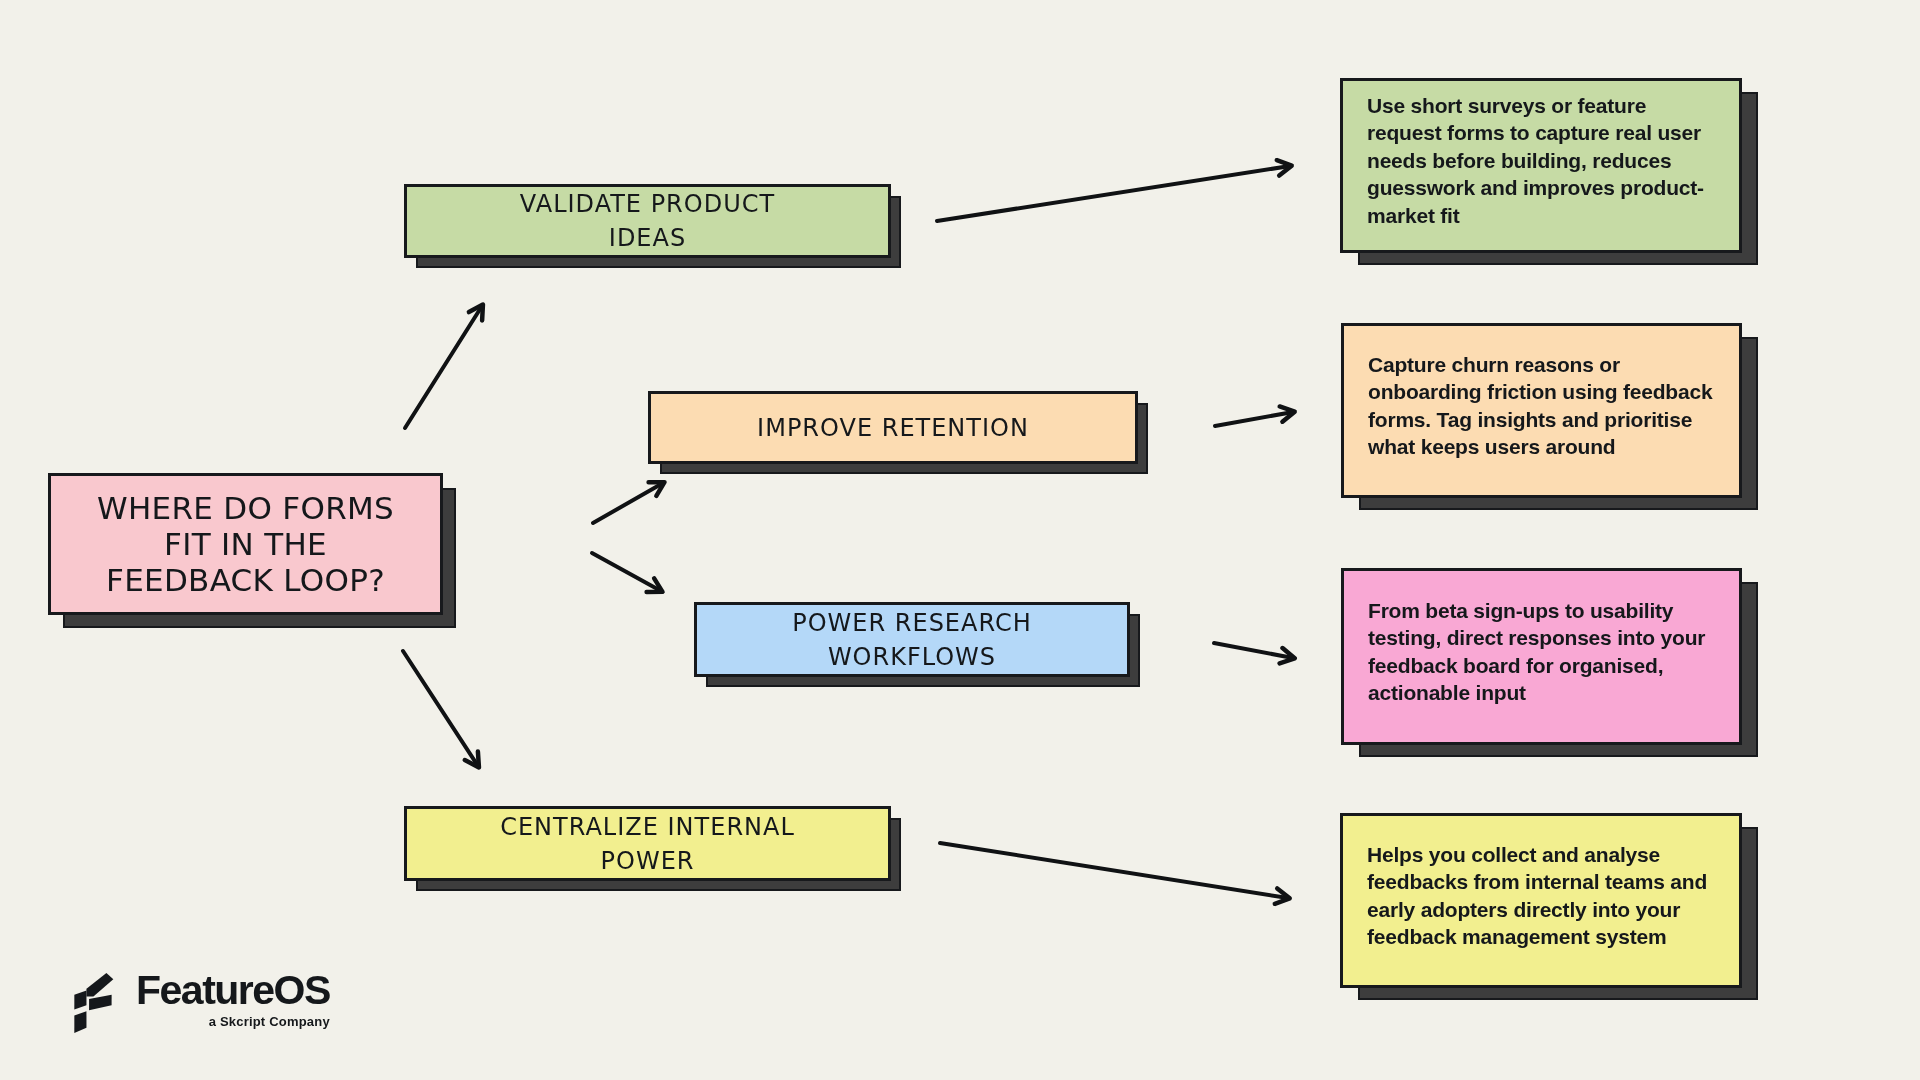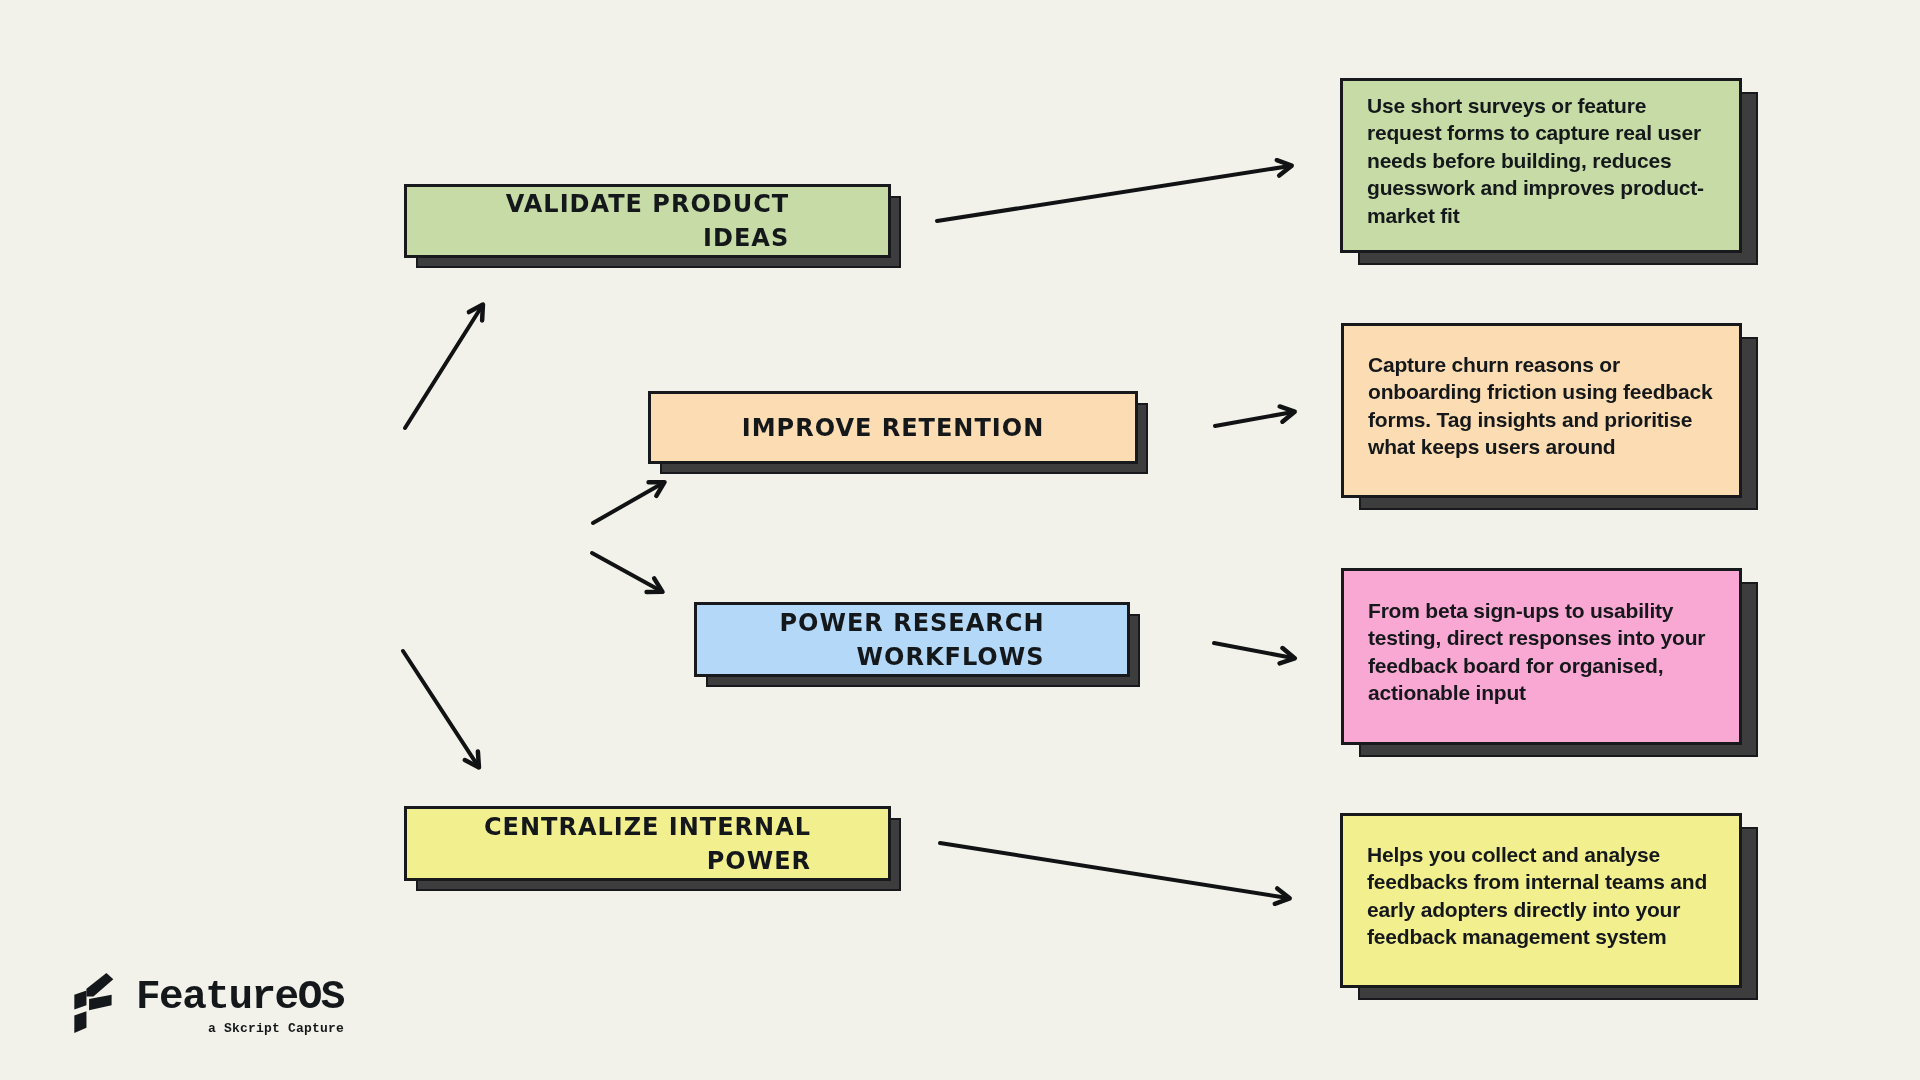--- a/index.html
+++ b/index.html
@@ -23,7 +23,7 @@
   .shadow-lg::after{left:15px;top:11px;}
 
   .label-text{
-    text-align:right;font-weight:bold;letter-spacing:1px;
+    text-align:center;font-weight:normal;letter-spacing:1px;
     font-size:24px;line-height:34px;
   }
   .label-text span{display:block;}

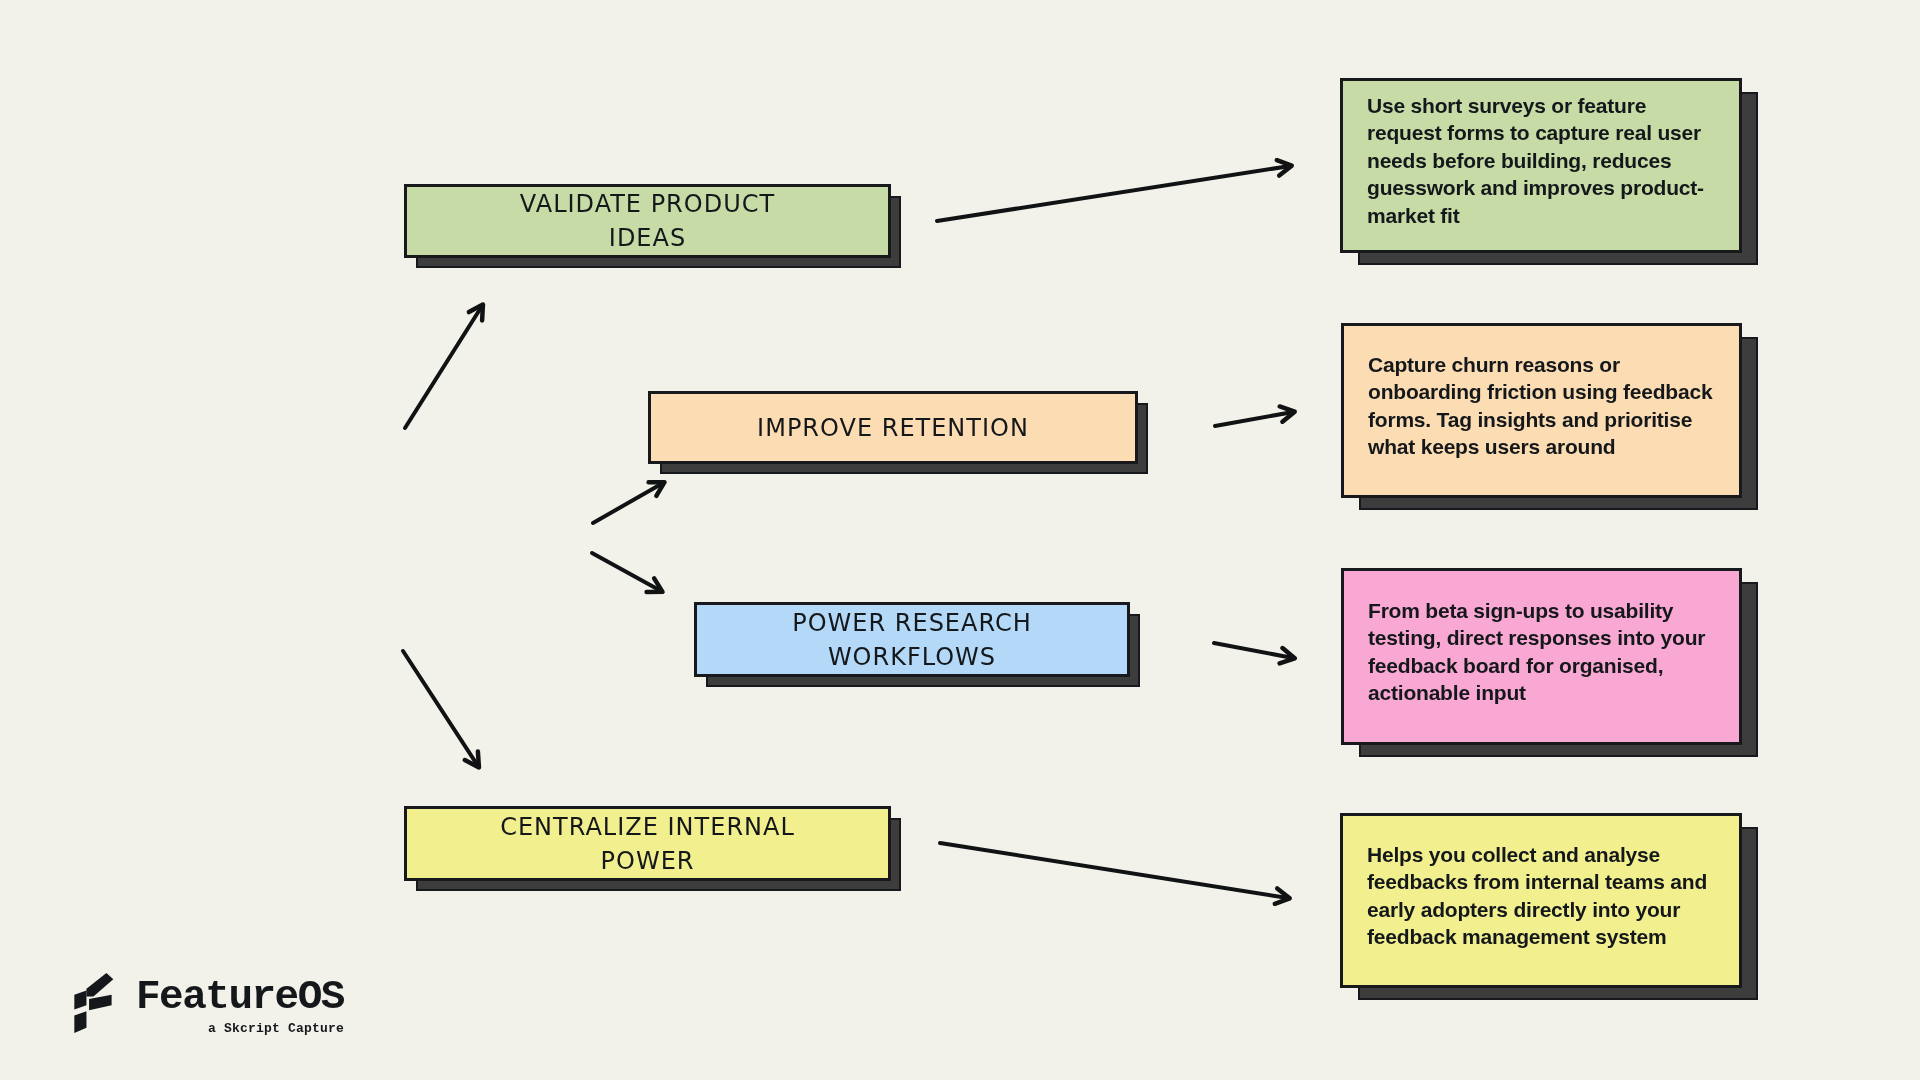--- a/index.html
+++ b/index.html
@@ -79,6 +79,13 @@
     </g>
   </svg>
 
+  <div class="card shadow-md root" style="background-color: rgb(249, 200, 206);">
+    <div class="label-text">
+      <span>WHERE DO FORMS</span>
+      <span>FIT IN THE</span>
+      <span>FEEDBACK LOOP?</span>
+    </div>
+  </div>
 
   <div class="card shadow-sm node-validate" style="background-color: rgb(198, 219, 165);">
     <div class="label-text">

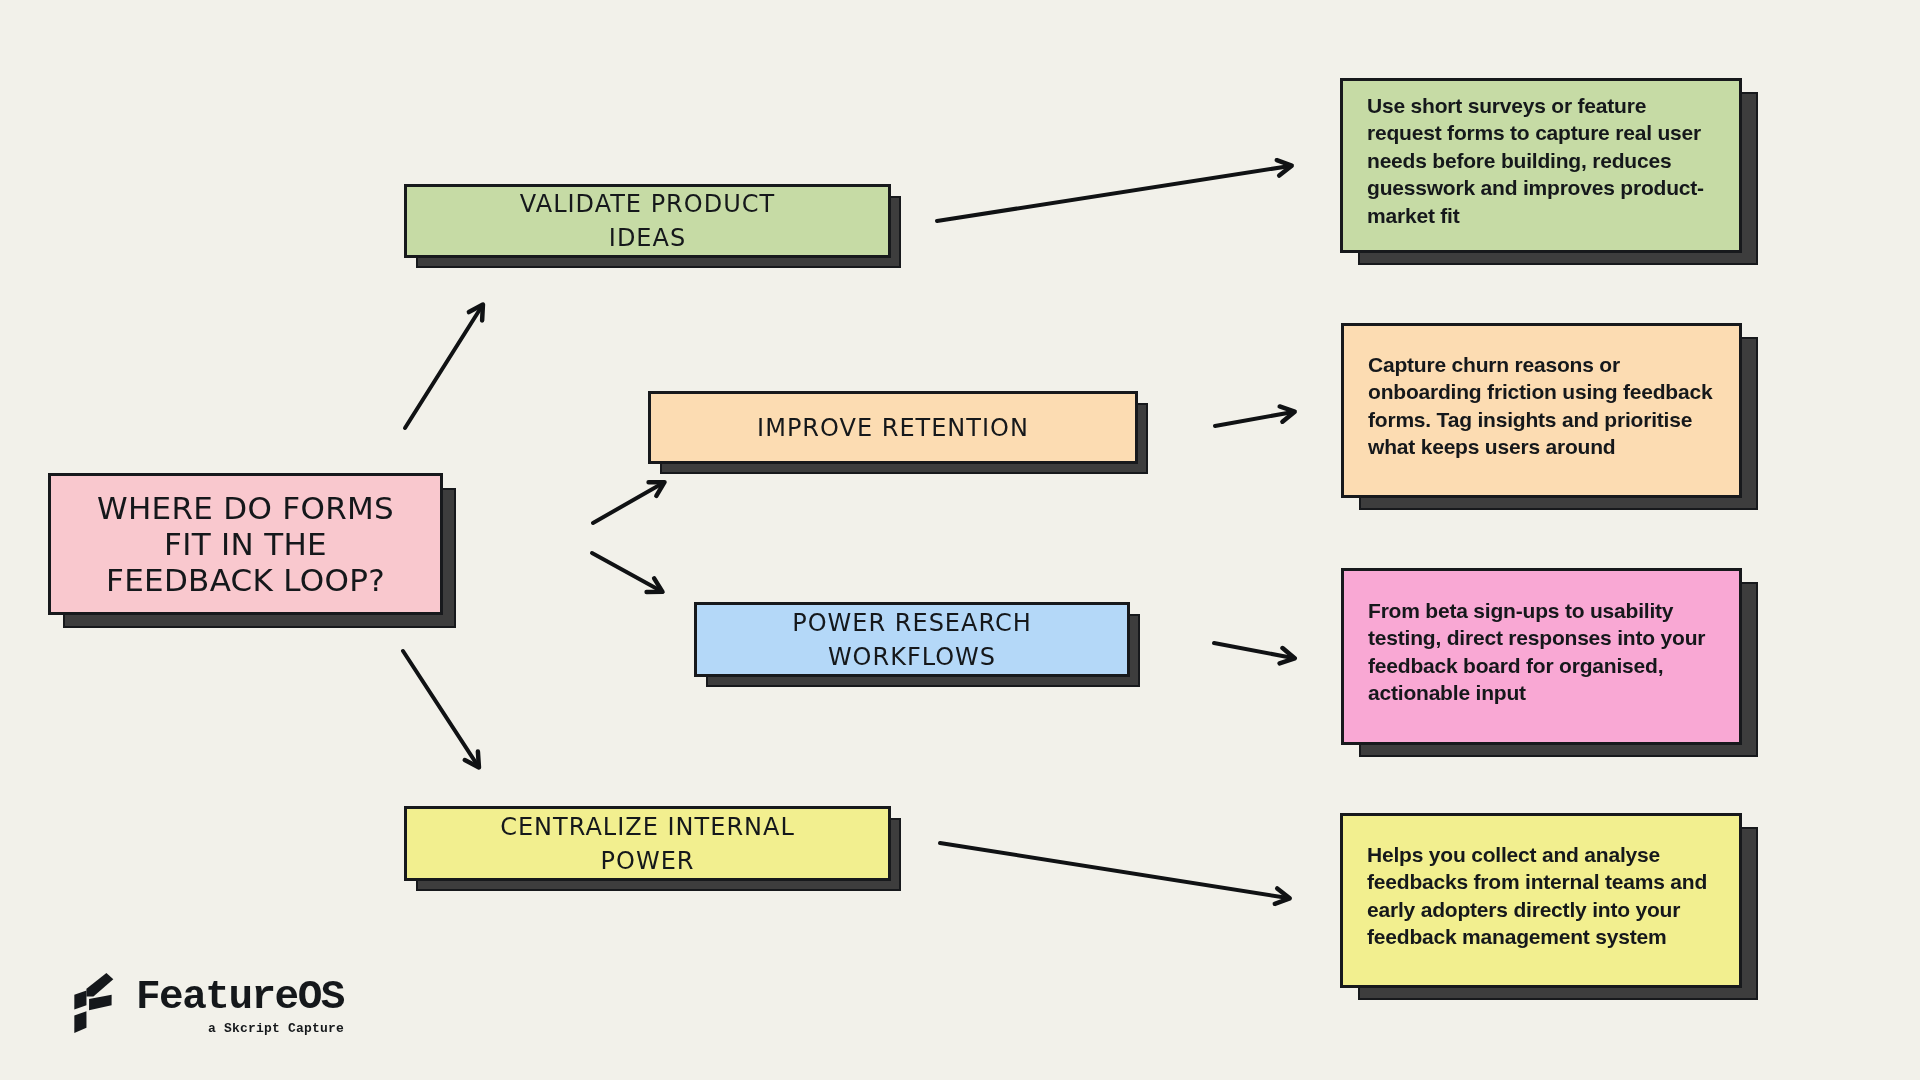--- a/index.html
+++ b/index.html
@@ -49,8 +49,8 @@
   .desc-internal {left:1340px;top:813px;width:402px;height:175px;}
 
   .logo{
-    position:absolute;left:70px;top:970px;display:flex;align-items:flex-end;gap:14px;
-    font-family:Liberation Mono, monospace;
+    position:absolute;left:70px;top:970px;display:flex;align-items:flex-start;gap:14px;
+    font-family:Liberation Sans, sans-serif;
   }
   .logo-text{display:flex;flex-direction:column;align-items:flex-end;}
   .brand{font-weight:bold;font-size:41px;letter-spacing:-1.5px;line-height:1;}

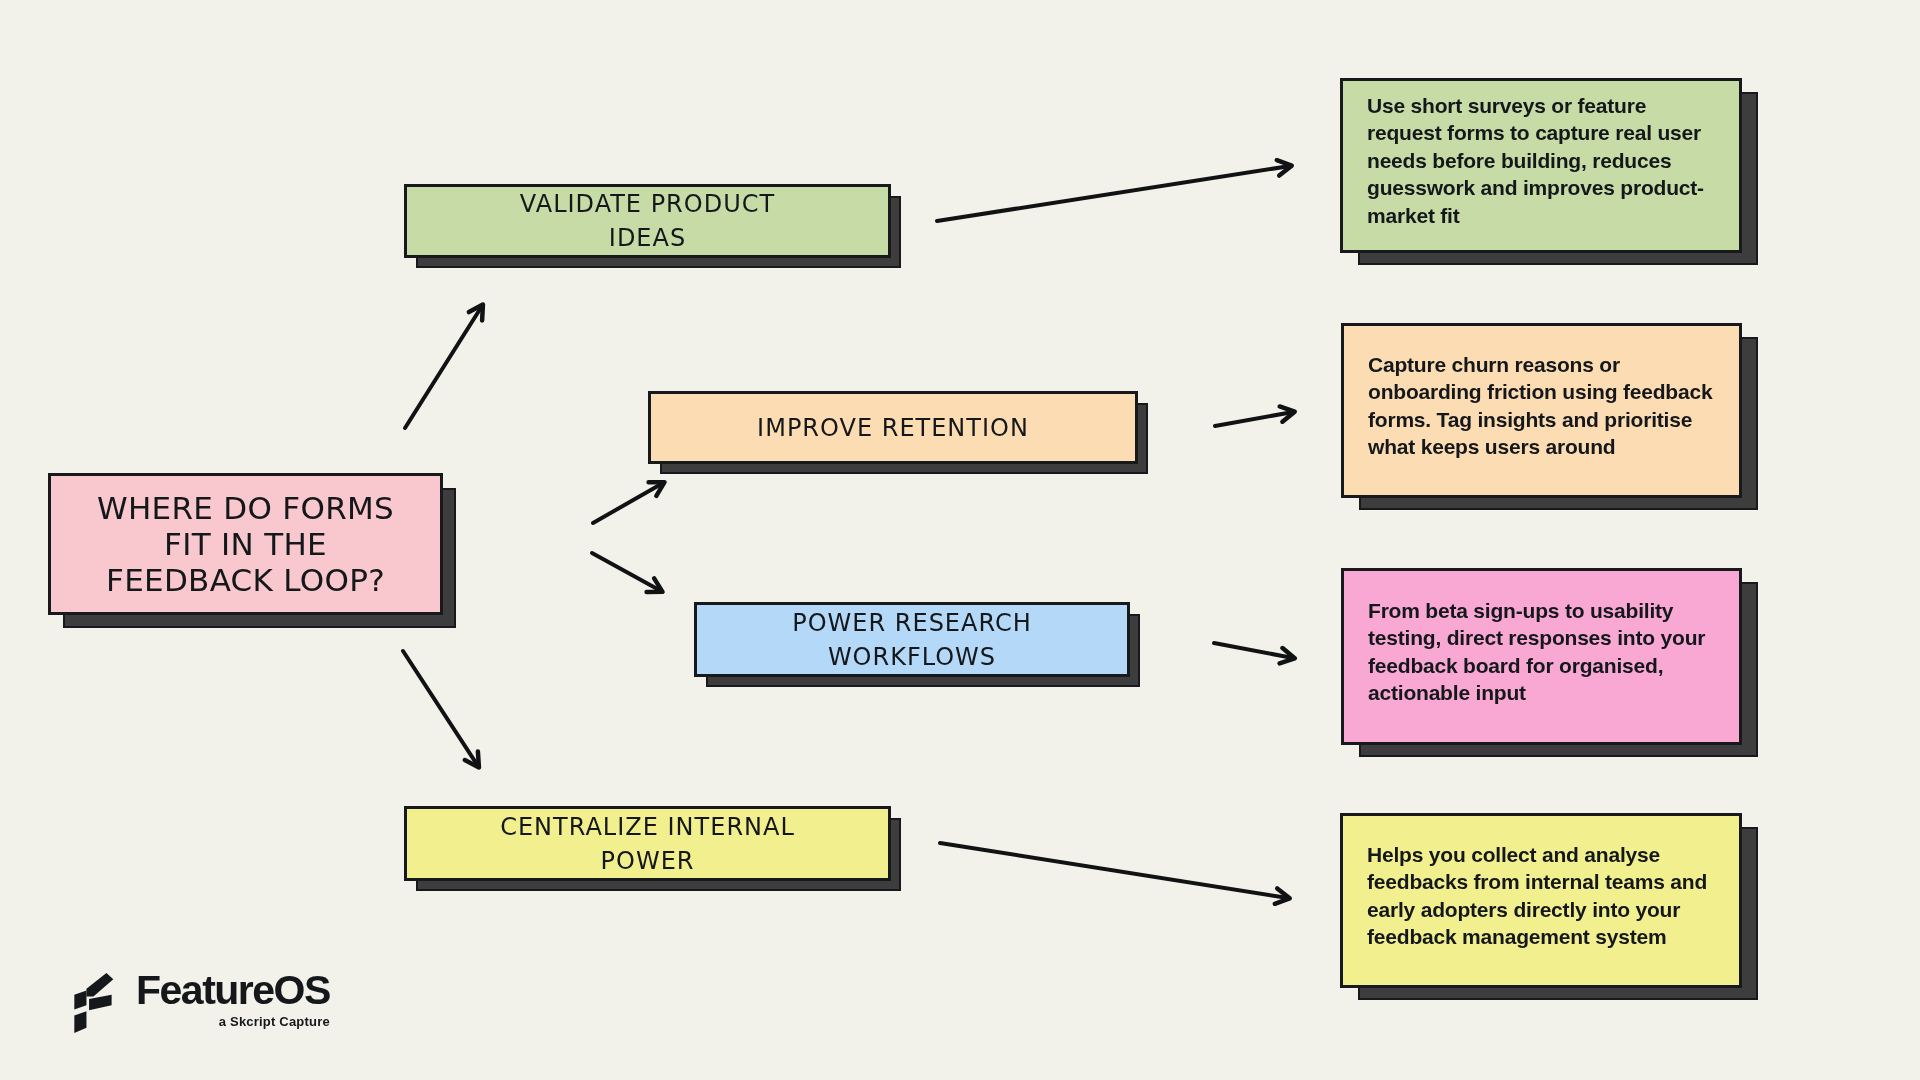--- a/index.html
+++ b/index.html
@@ -142,7 +142,7 @@
     </svg>
     <div class="logo-text">
       <span class="brand">FeatureOS</span>
-      <span class="tagline">a Skcript Capture</span>
+      <span class="tagline">a Skcript Company</span>
     </div>
   </div>
 

